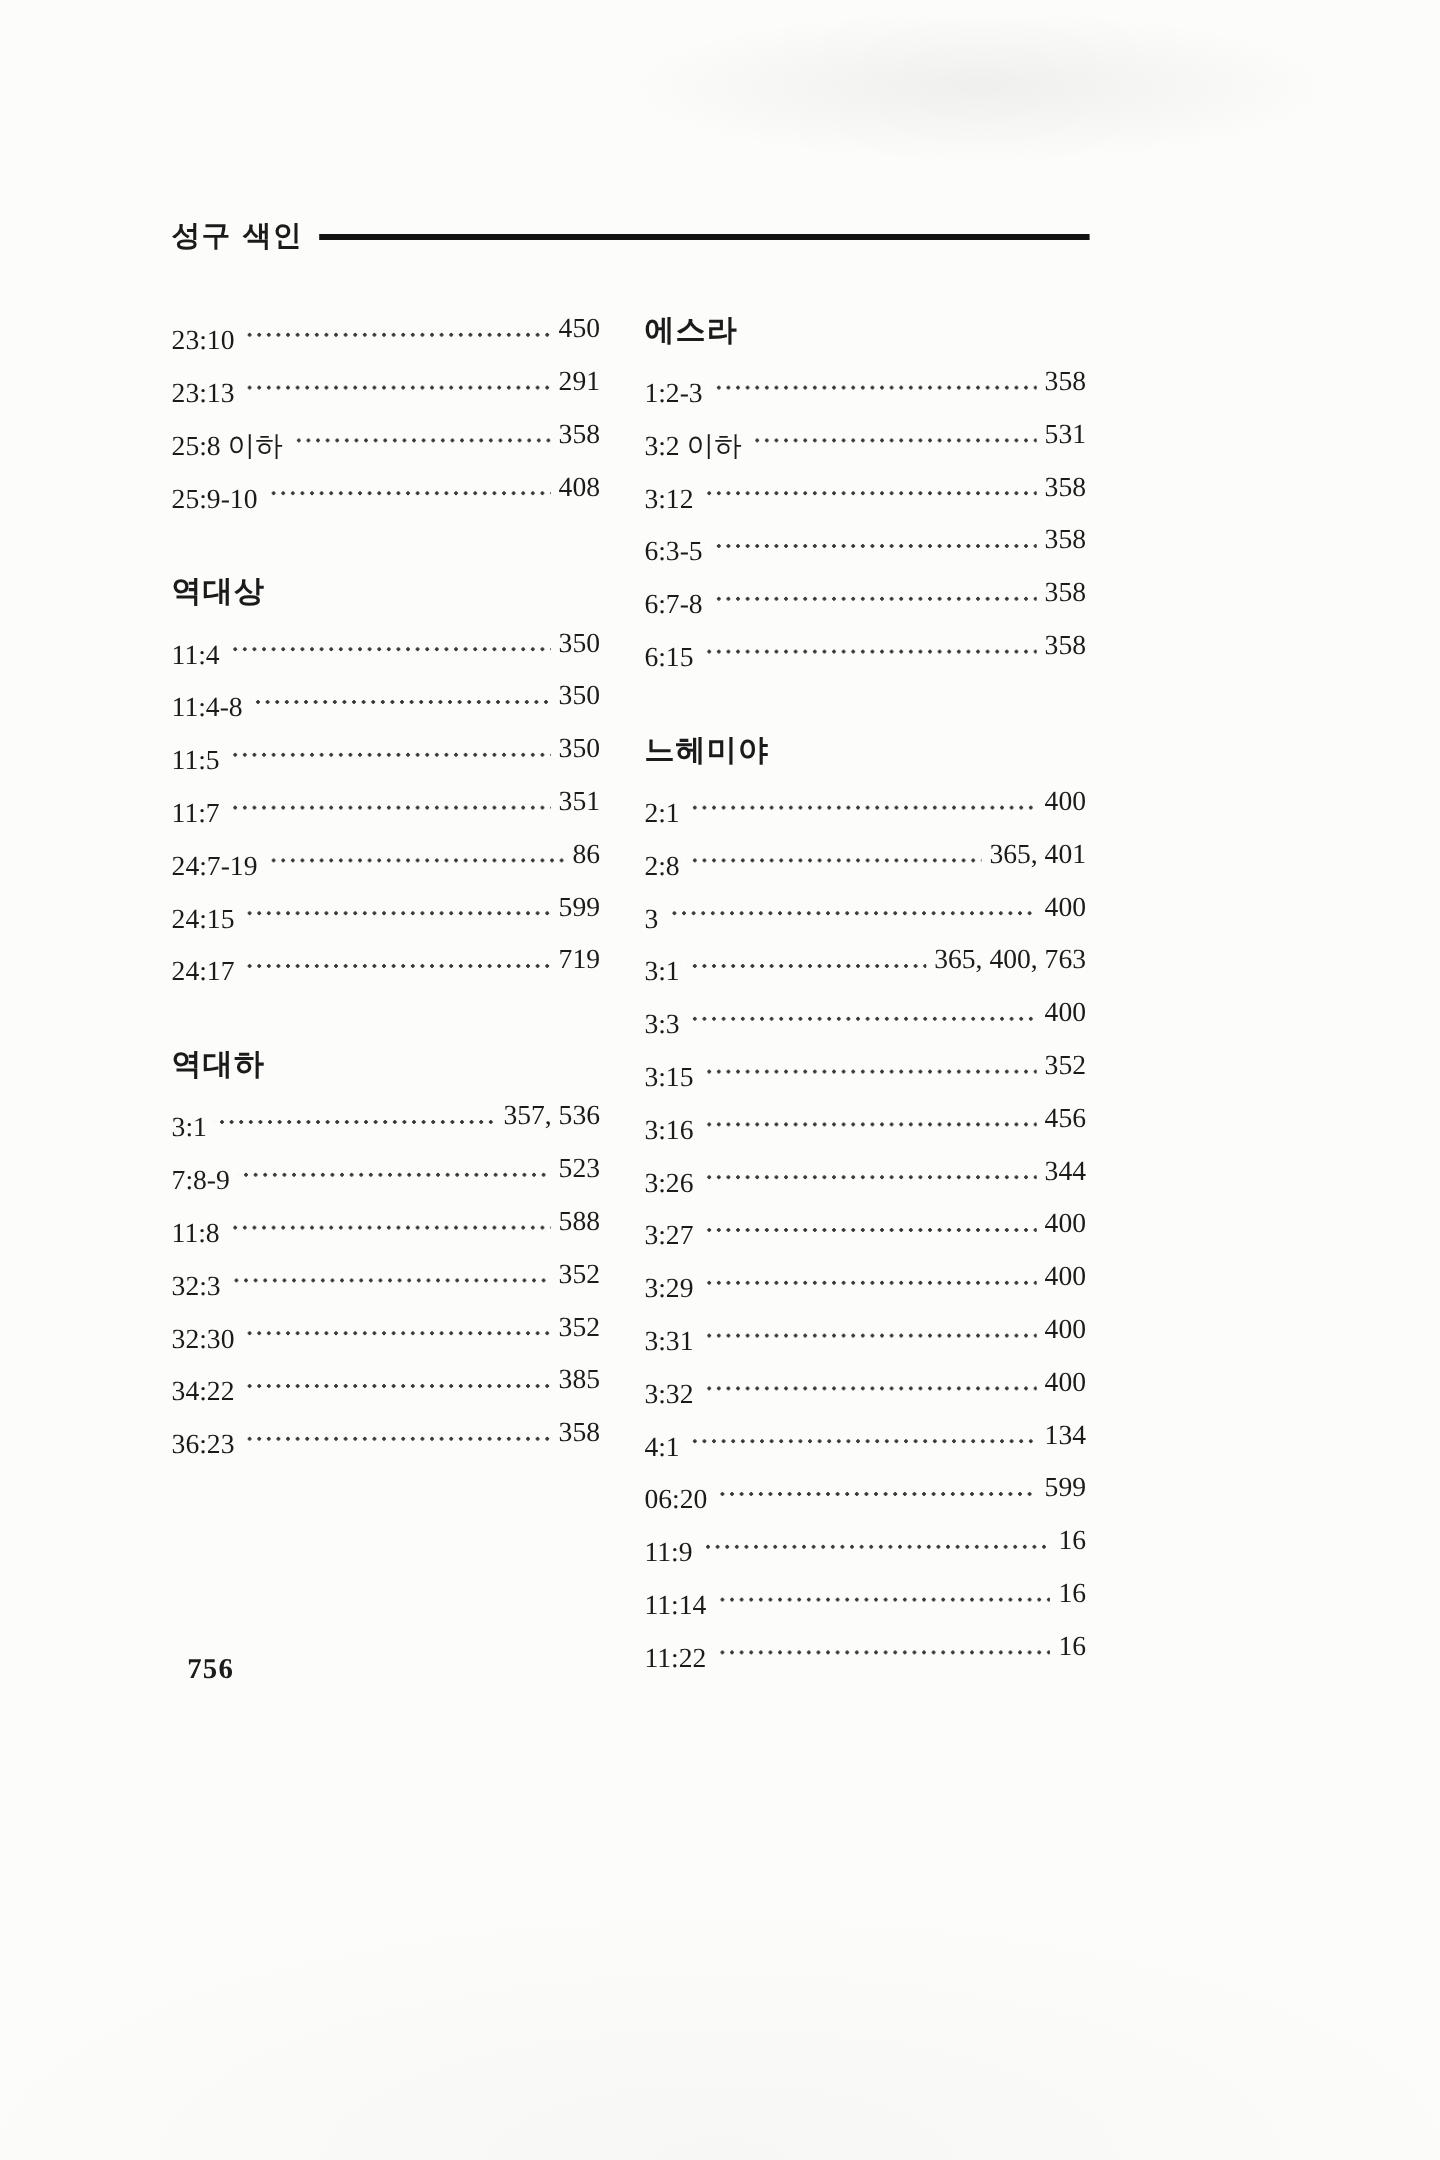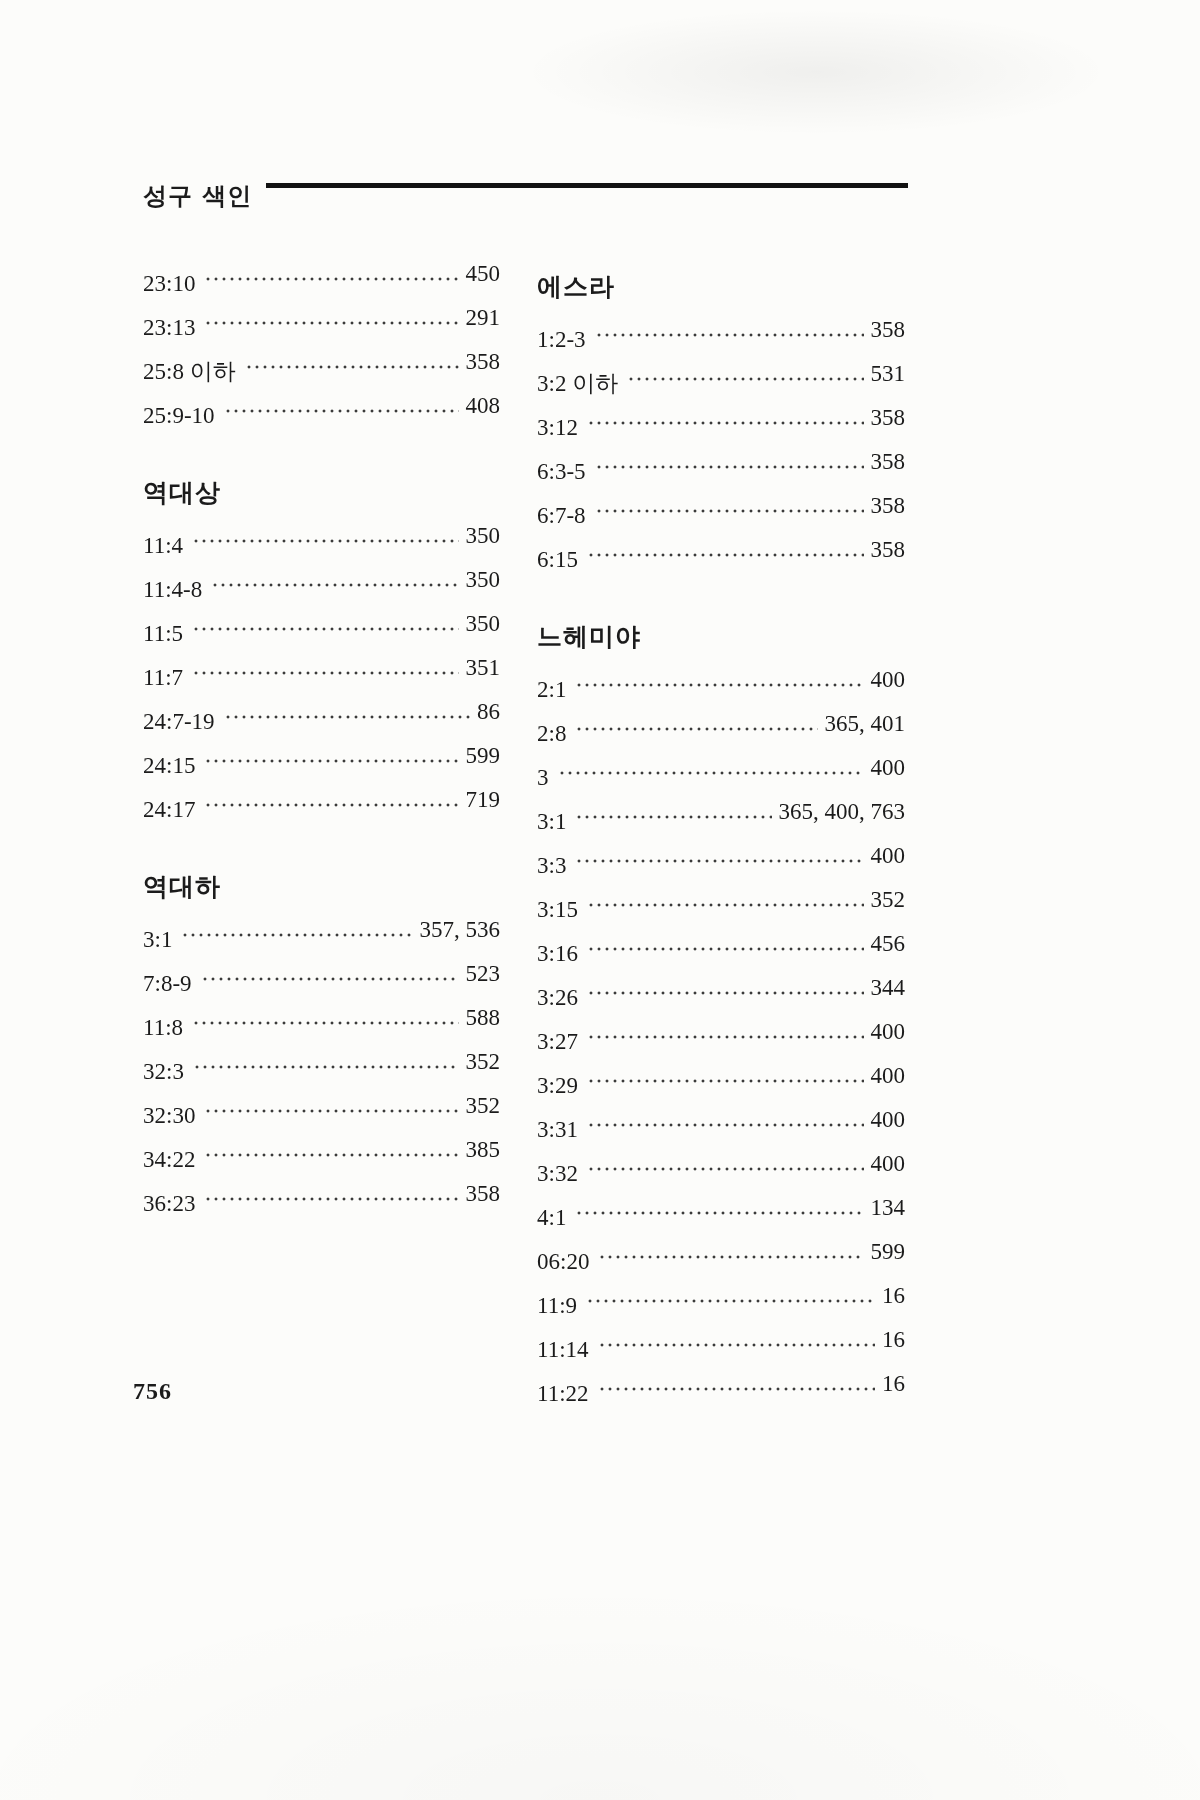--- a/index.html
+++ b/index.html
@@ -23,7 +23,7 @@
     left: 143px; top: 180px;
     width: 765px;
     display: flex;
-    align-items: flex-start;
+    align-items: center;
   }
   .header-title {
     font-family: "DejaVu Sans", sans-serif;

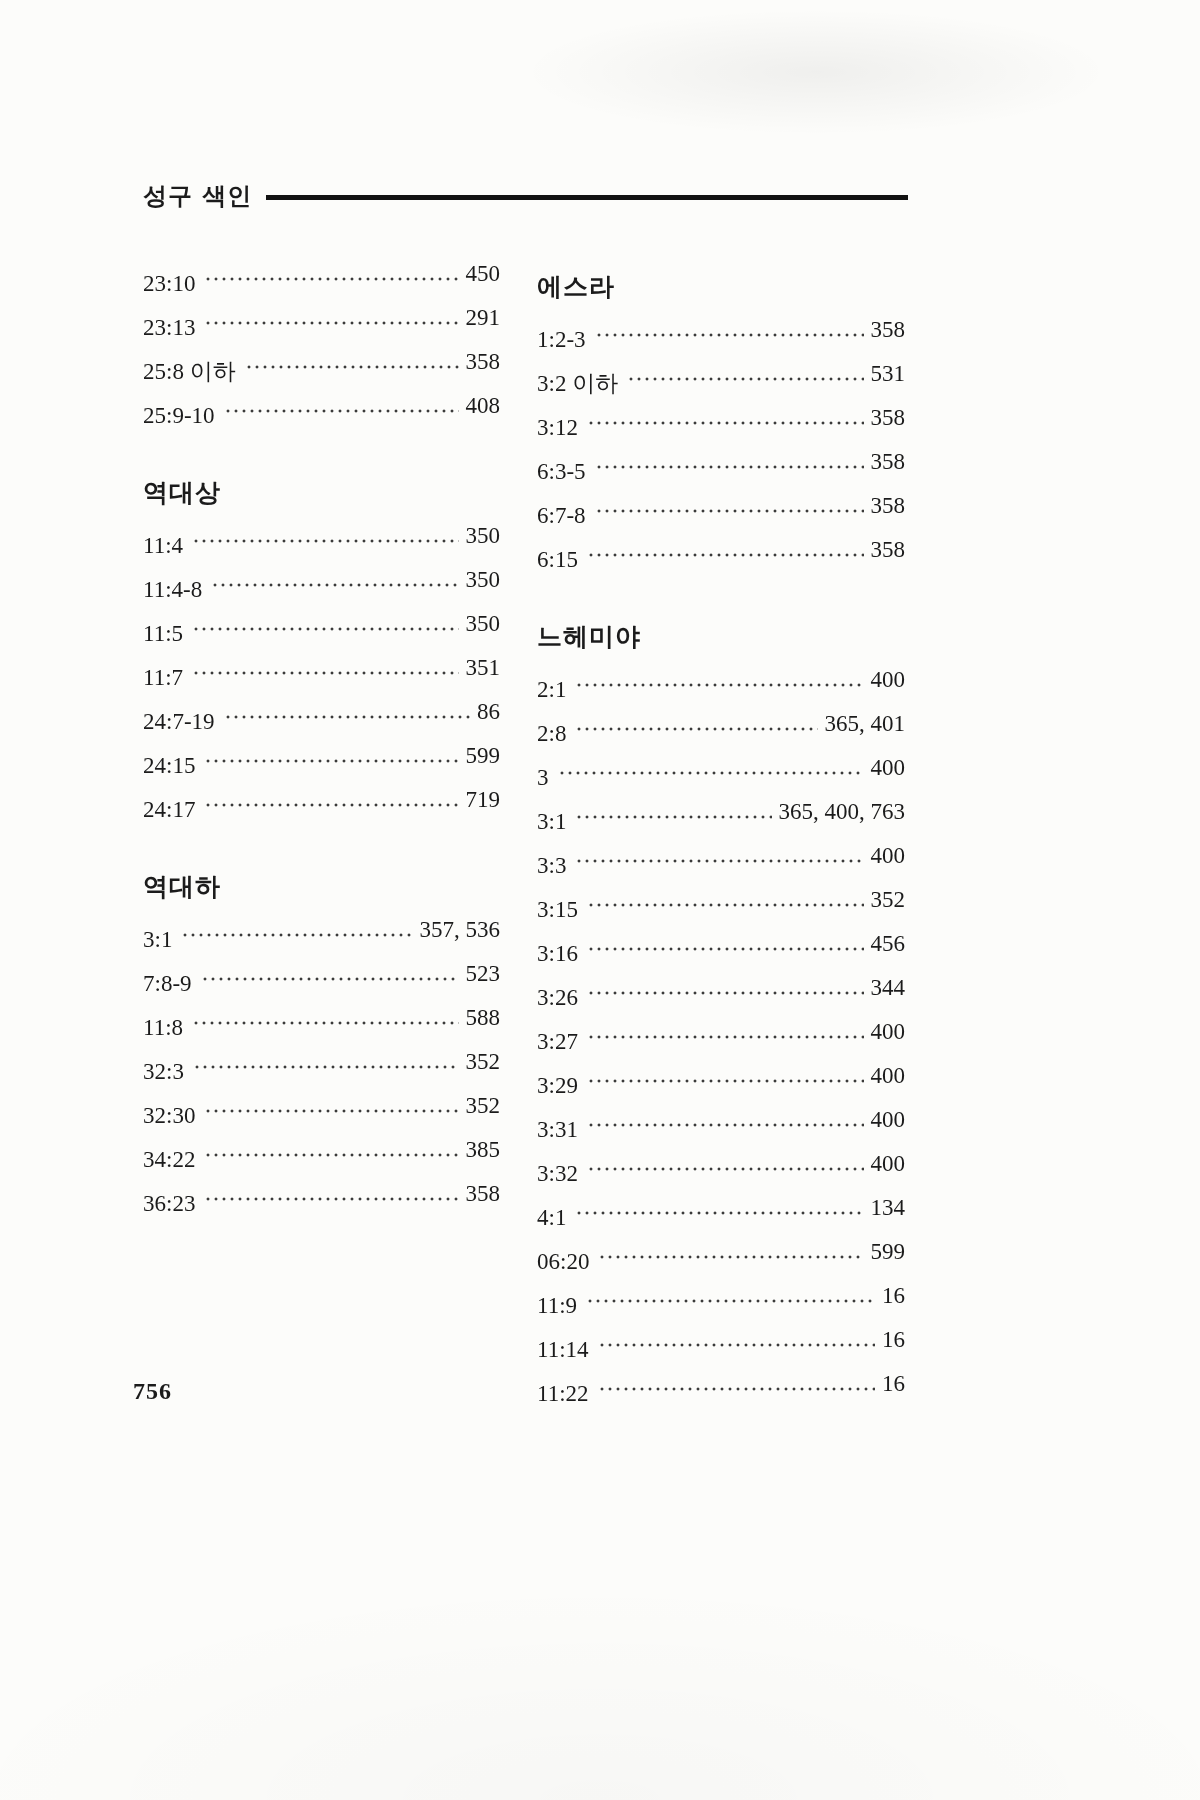--- a/index.html
+++ b/index.html
@@ -57,7 +57,6 @@
     display: flex;
     align-items: center;
     letter-spacing: 1px;
-    margin-top: 12px;
   }
   .entry {
     display: flex;

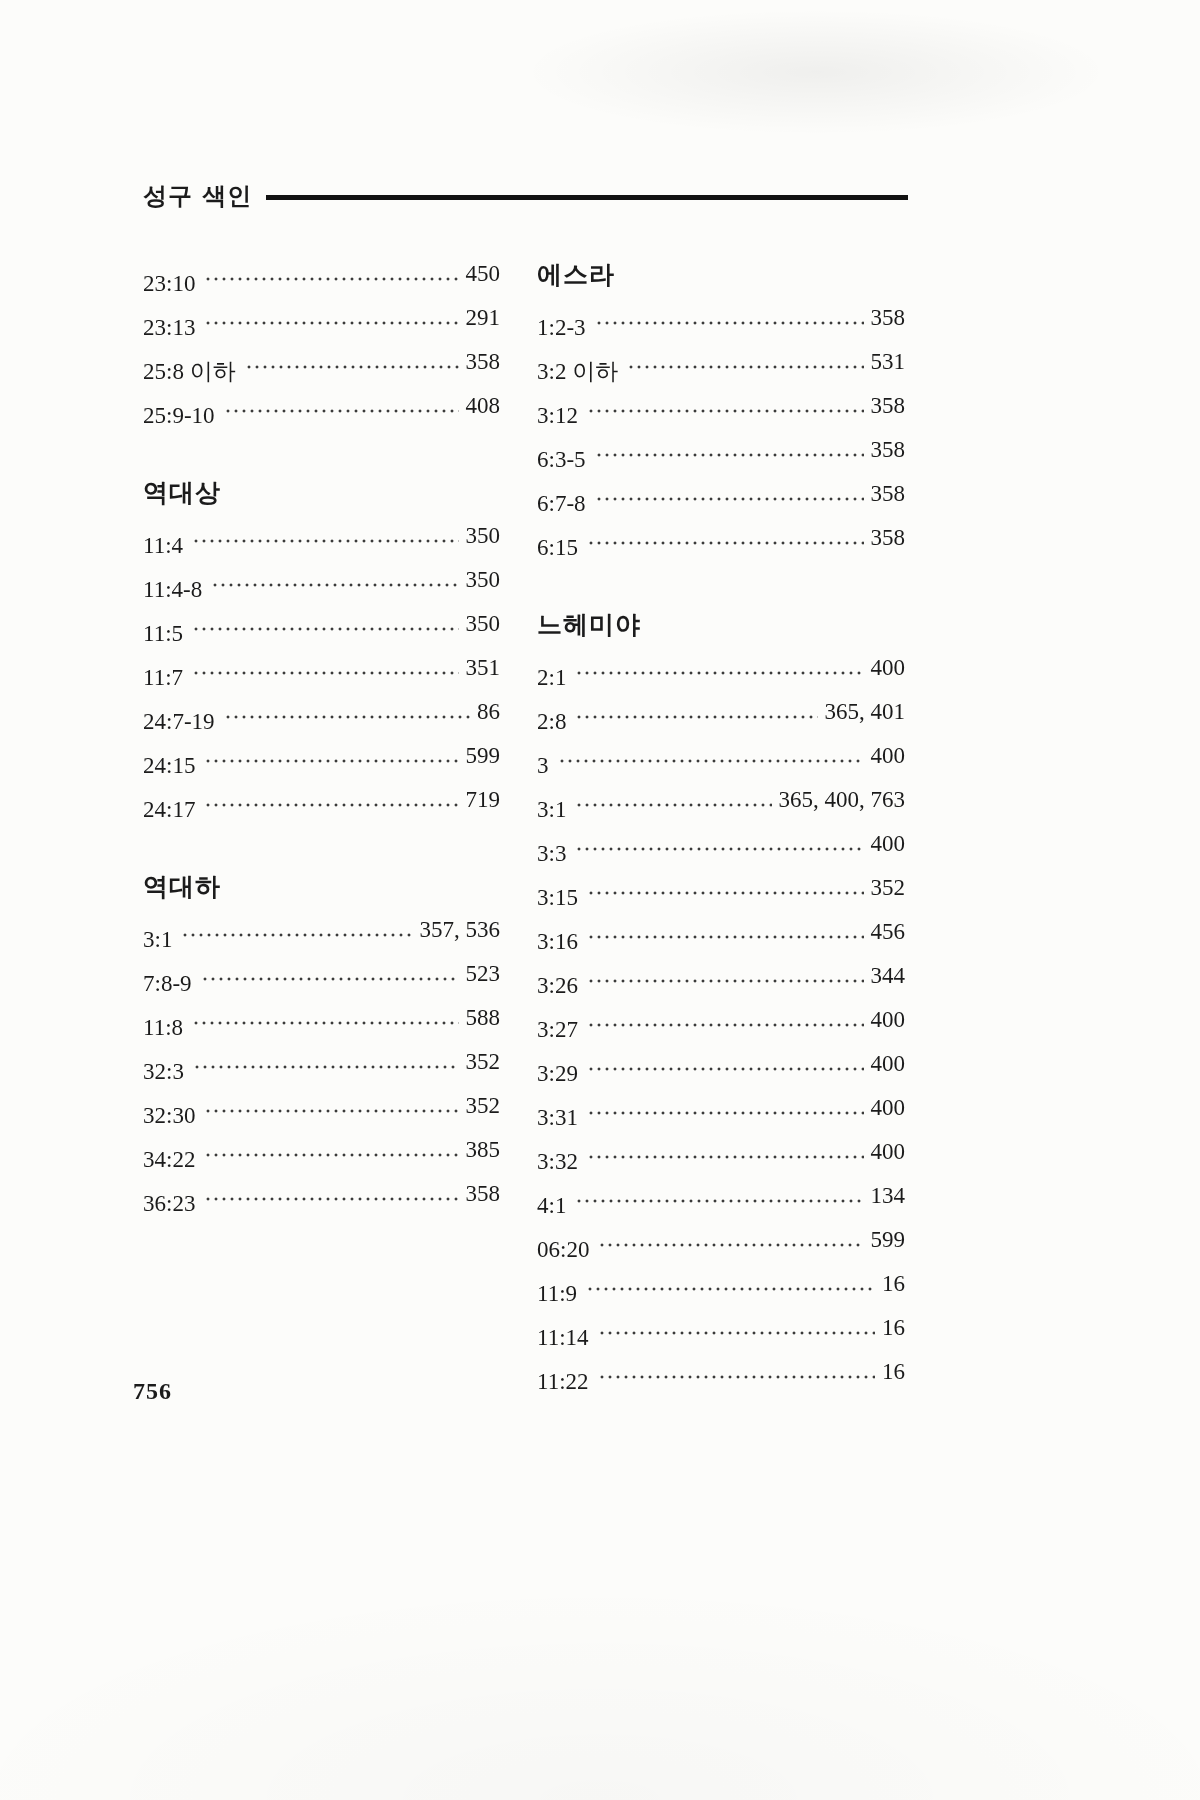--- a/index.html
+++ b/index.html
@@ -77,7 +77,7 @@
   .entry .pages { white-space: nowrap; }
   .footer {
     position: absolute;
-    left: 133px; top: 1378px;
+    left: 156px; top: 1378px;
     font-size: 24px;
     font-weight: bold;
     letter-spacing: 1px;

